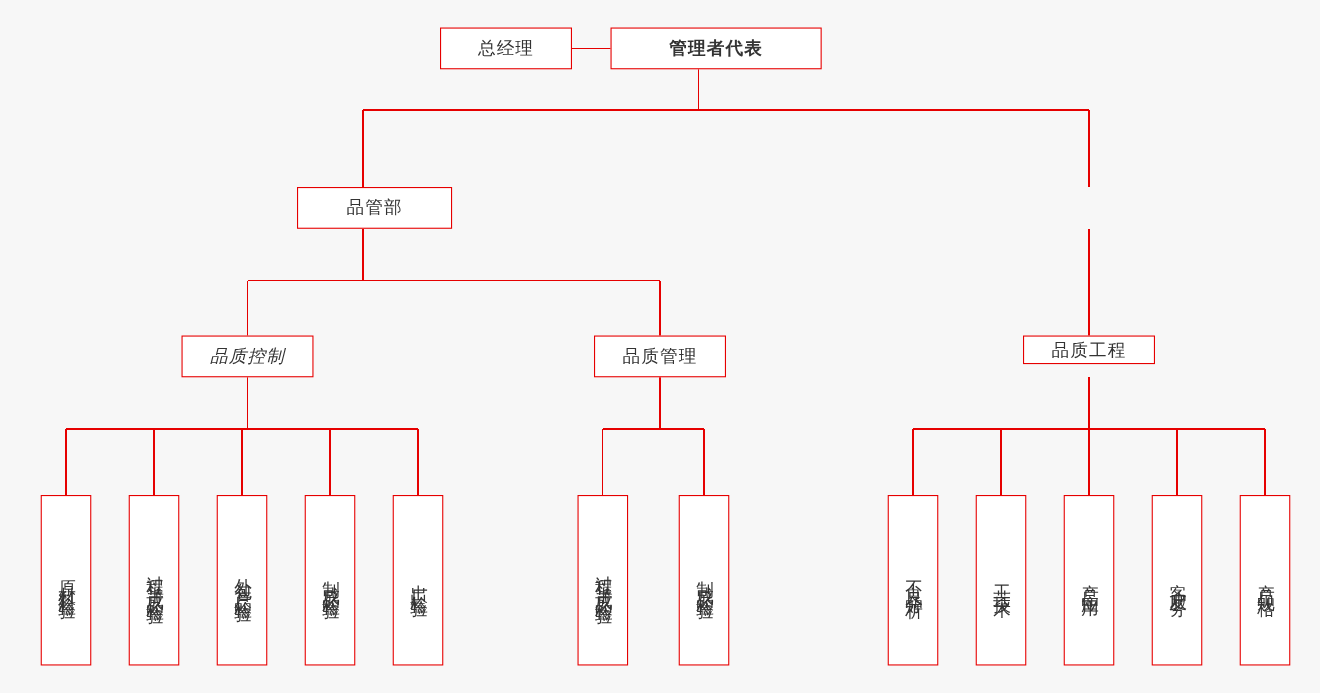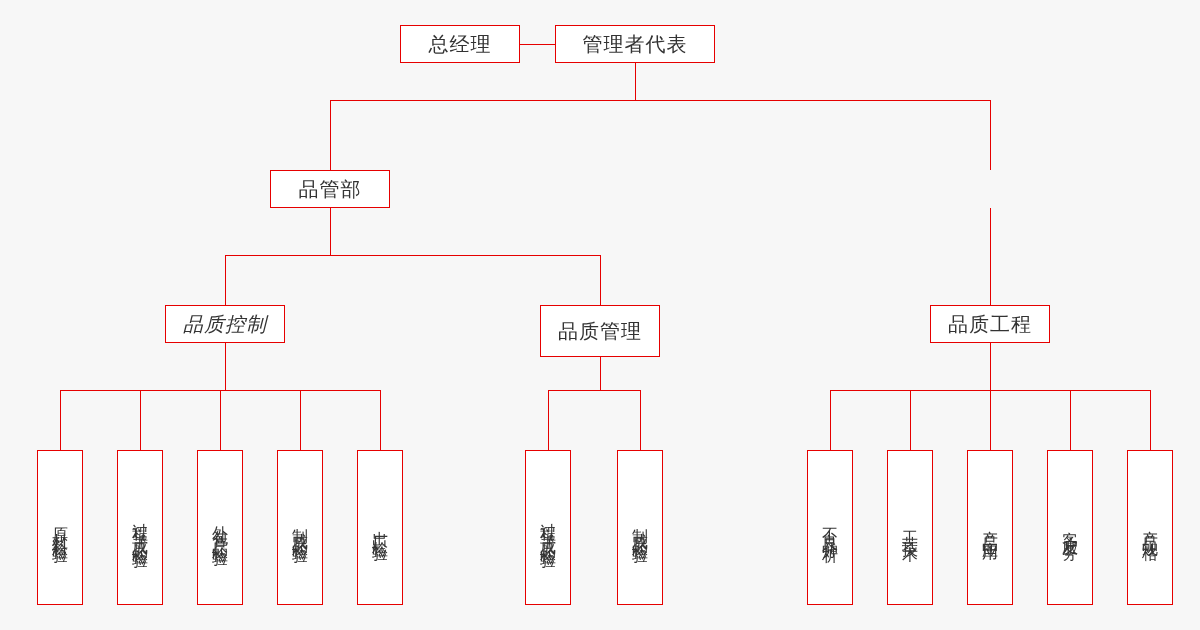--- a/index.html
+++ b/index.html
@@ -36,7 +36,7 @@
     justify-content: center;
   }
   .hbox .node-label {
-    font-size: 20px;
+    font-size: 16px;
     letter-spacing: 1px;
     white-space: nowrap;
   }

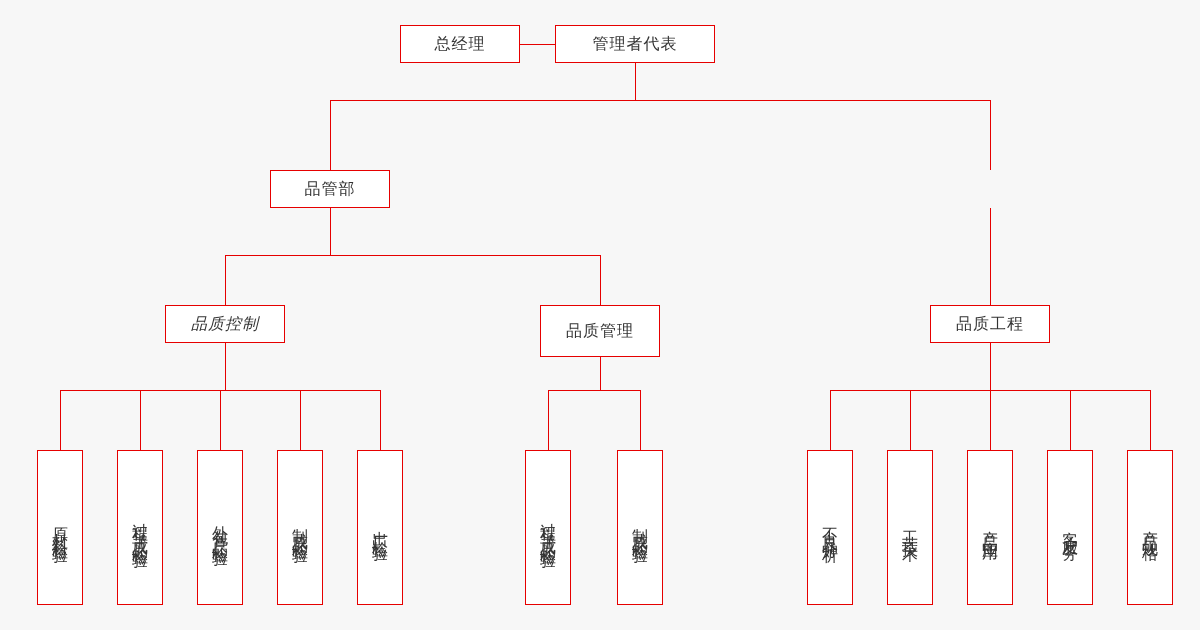--- a/index.html
+++ b/index.html
@@ -94,7 +94,7 @@
   <div class="node hbox" style="left:400px; top:25px; width:120px; height:38px;">
     <span class="node-label">总经理</span>
   </div>
-  <div class="node hbox" style="left:555px; top:25px; width:160px; height:38px;">
+  <div class="node hbox" style="left:555px; top:25px; width:192px; height:38px;font-weight:bold;">
     <span class="node-label">管理者代表</span>
   </div>
 

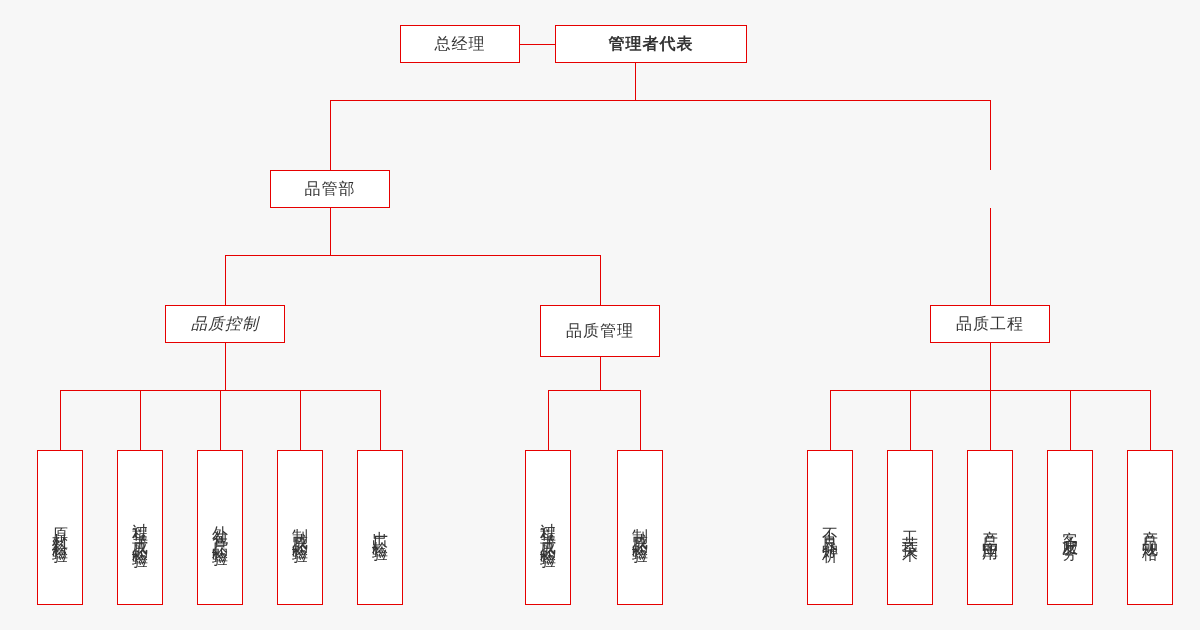--- a/index.html
+++ b/index.html
@@ -98,7 +98,7 @@
     <span class="node-label">管理者代表</span>
   </div>
 
-  <div class="node hbox" style="left:270px; top:170px; width:120px; height:38px;">
+  <div class="node hbox" style="left:270px; top:170px; width:141px; height:38px;">
     <span class="node-label">品管部</span>
   </div>
 

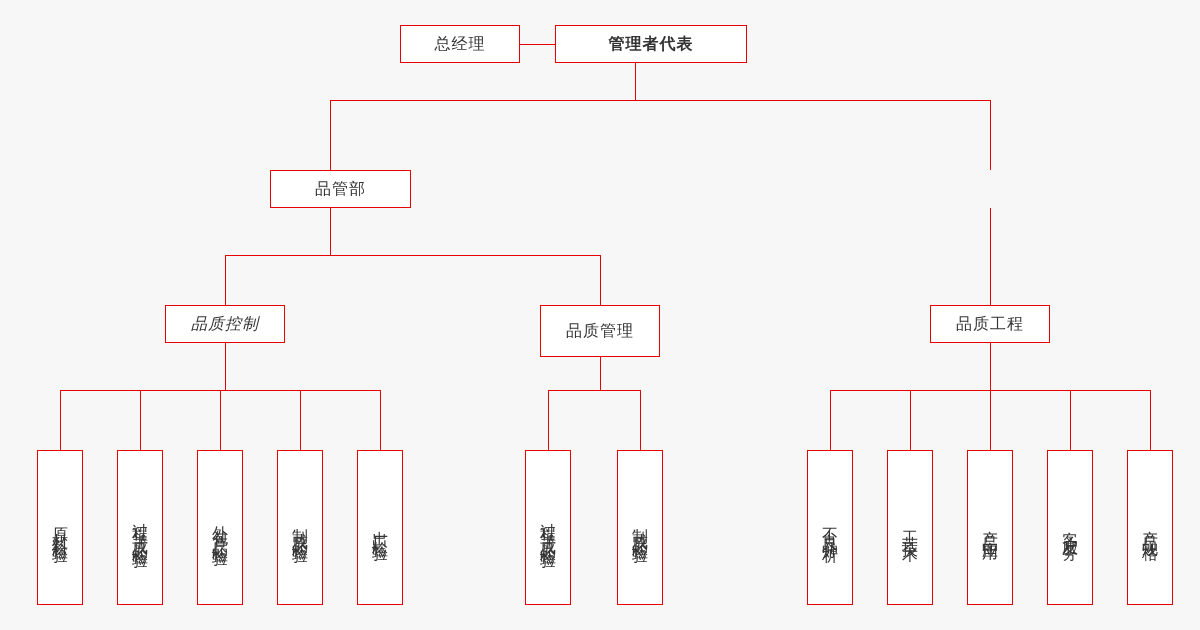--- a/index.html
+++ b/index.html
@@ -105,7 +105,7 @@
   <div class="node hbox" style="left:165px; top:305px; width:120px; height:38px;font-style:italic;">
     <span class="node-label">品质控制</span>
   </div>
-  <div class="node hbox" style="left:540px; top:305px; width:120px; height:52px;">
+  <div class="node hbox" style="left:540px; top:305px; width:120px; height:38px;">
     <span class="node-label">品质管理</span>
   </div>
   <div class="node hbox" style="left:930px; top:305px; width:120px; height:38px;">

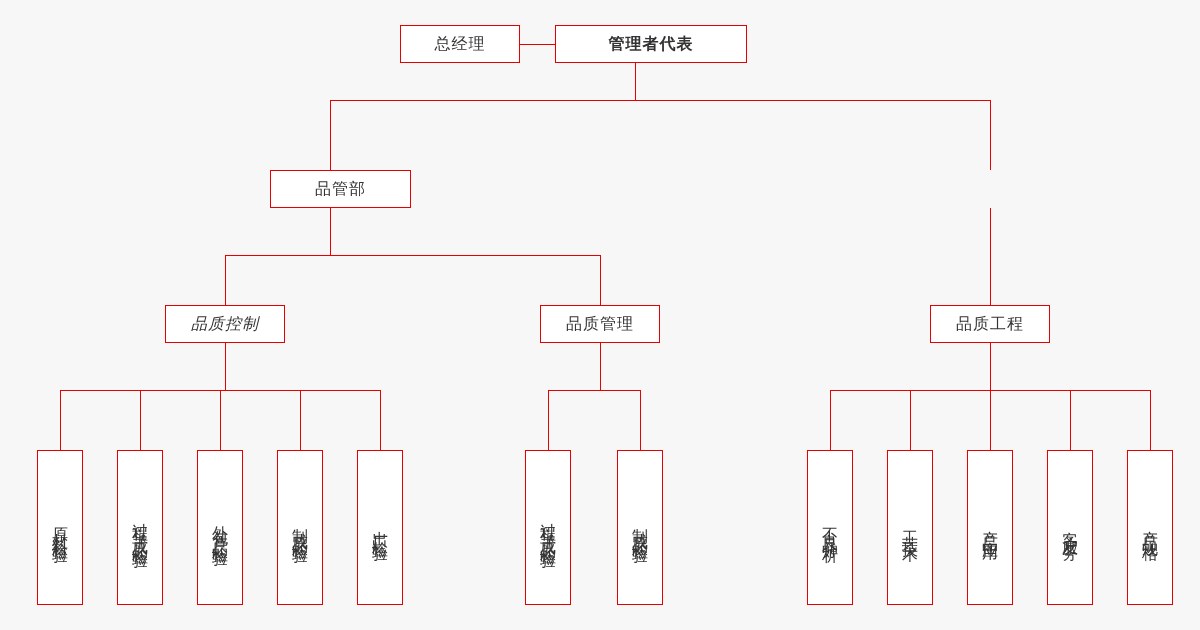--- a/index.html
+++ b/index.html
@@ -108,7 +108,7 @@
   <div class="node hbox" style="left:540px; top:305px; width:120px; height:38px;">
     <span class="node-label">品质管理</span>
   </div>
-  <div class="node hbox" style="left:930px; top:305px; width:120px; height:38px;">
+  <div class="node hbox" style="left:930px; top:305px; width:120px; height:26px;align-items:flex-end;">
     <span class="node-label">品质工程</span>
   </div>
 

